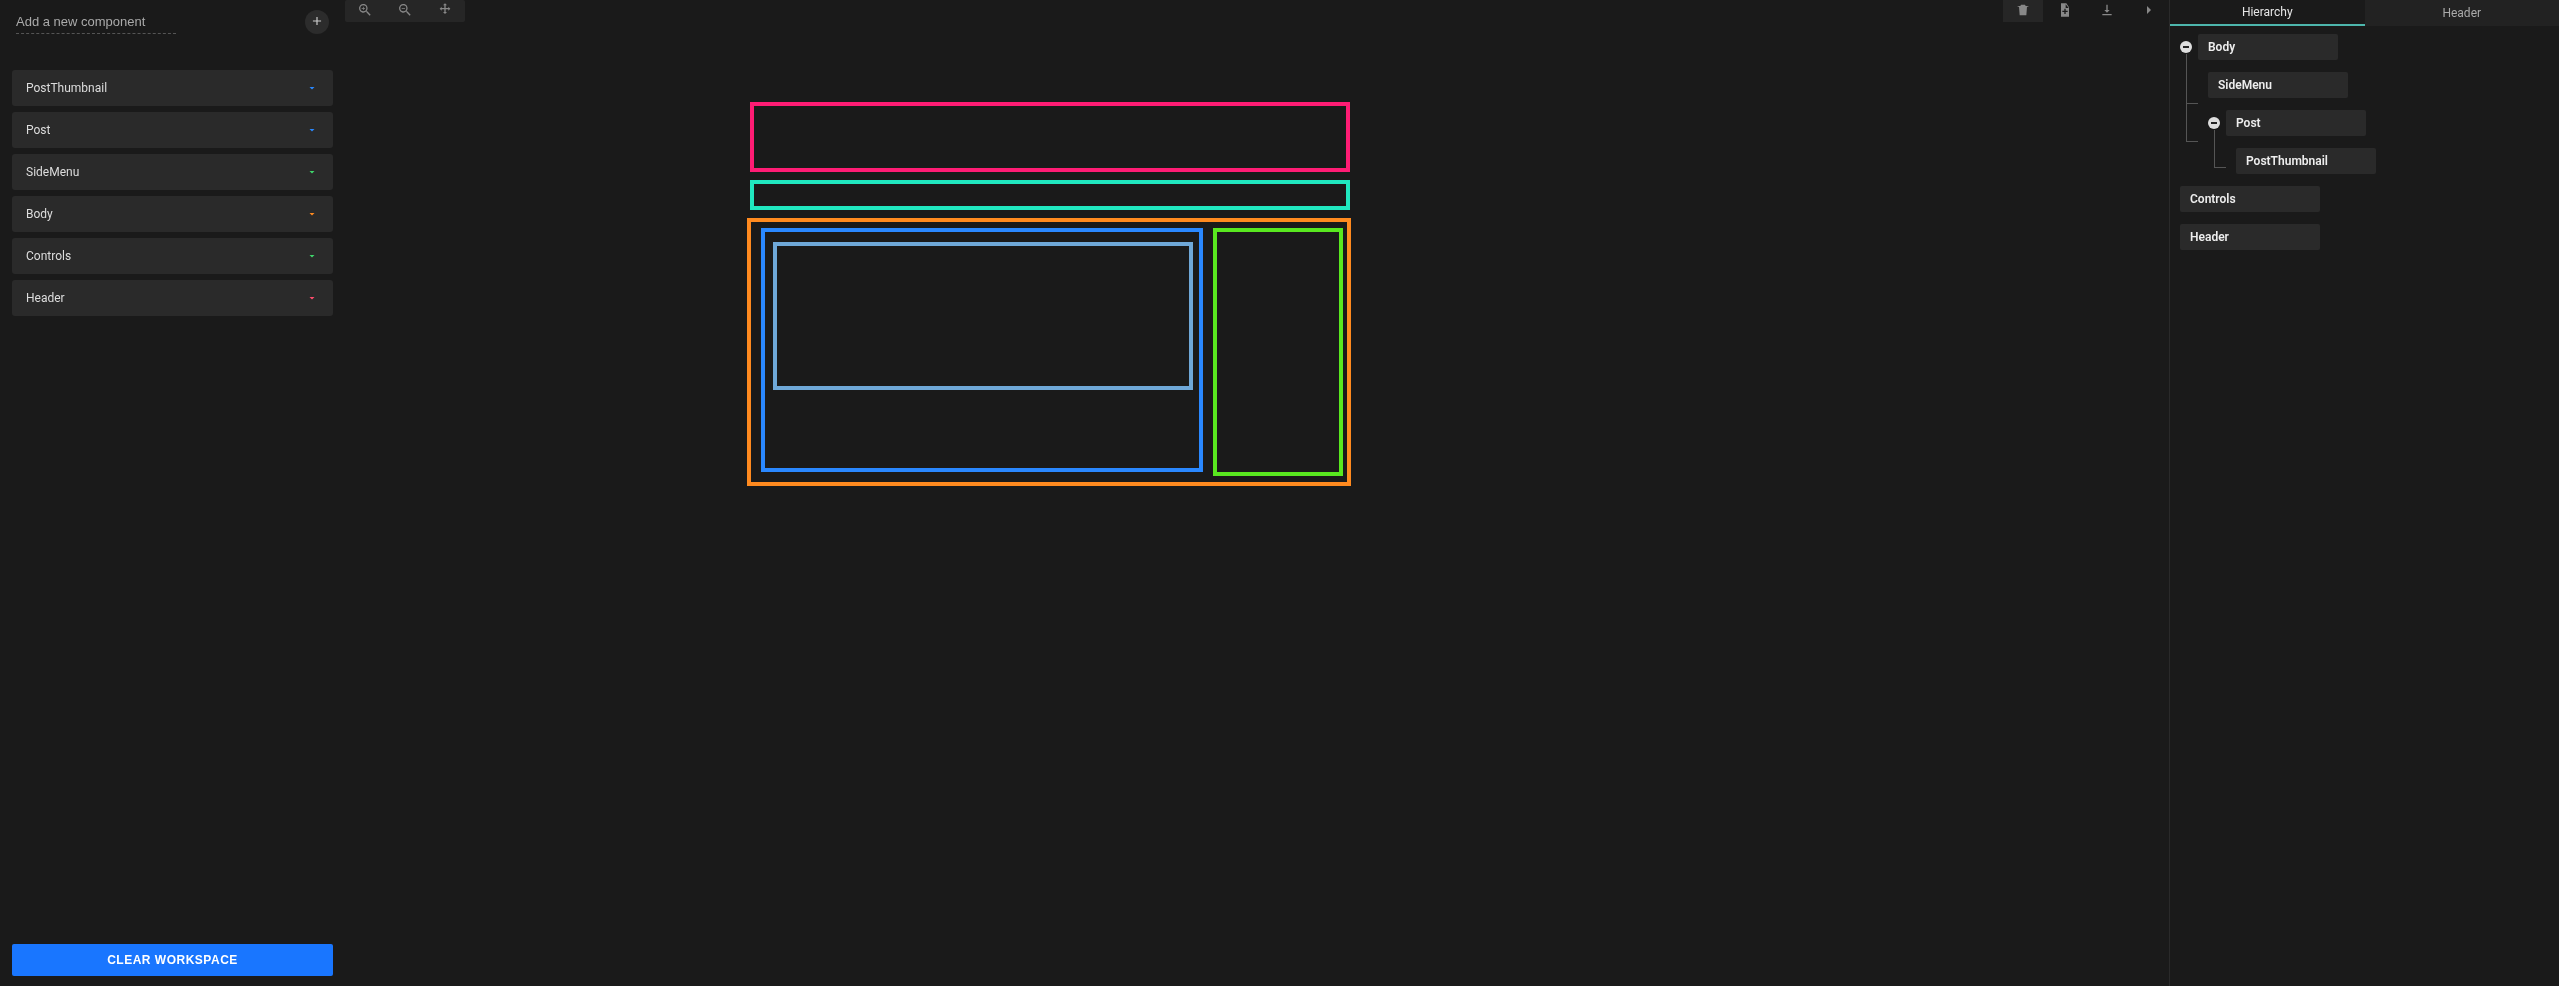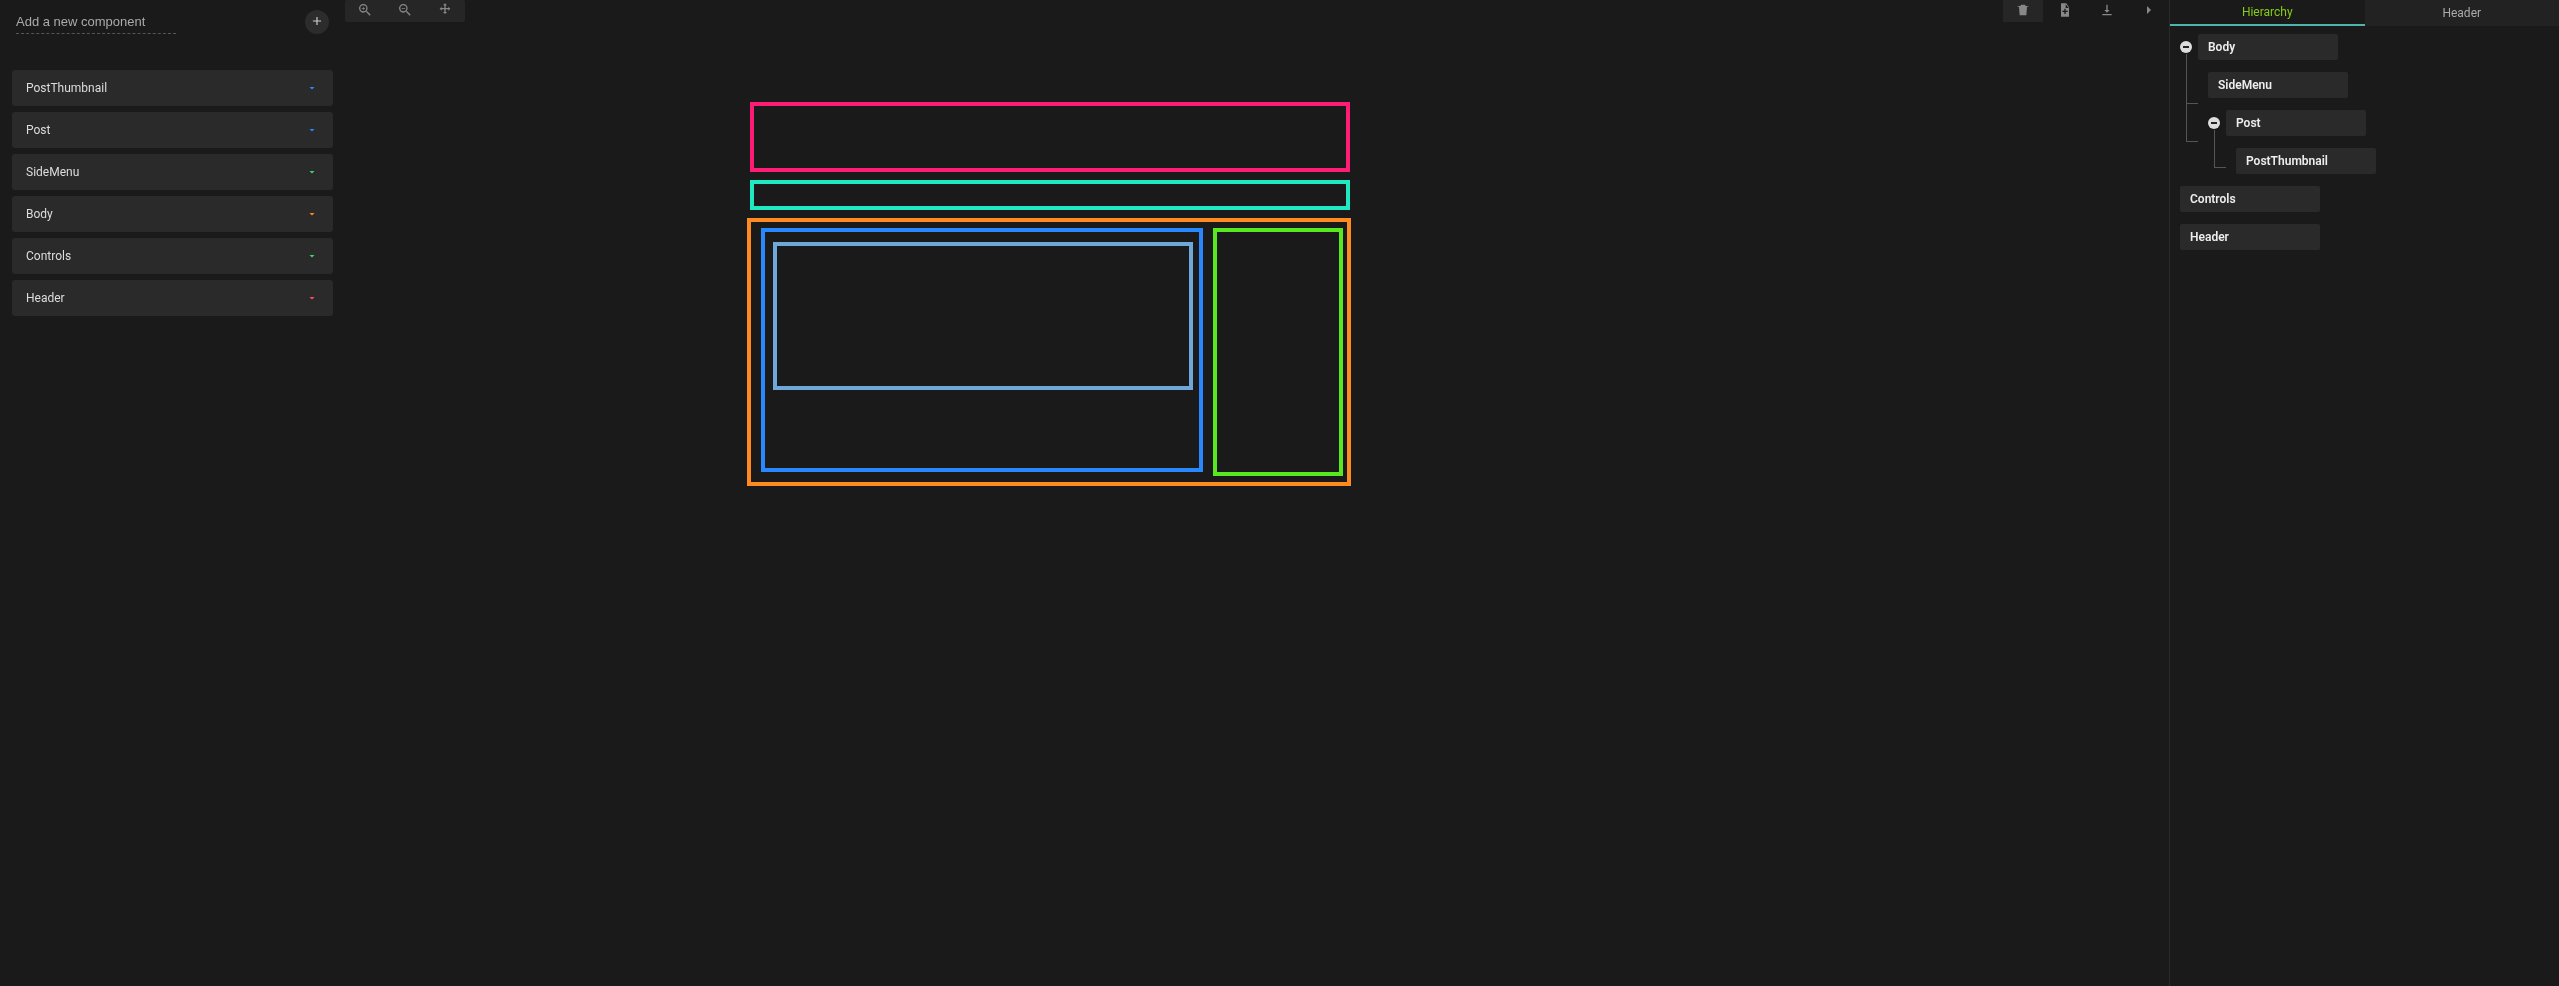--- a/index.html
+++ b/index.html
@@ -170,7 +170,7 @@
     color: #aaa;
   }
   .tab.active {
-    color: #84cc16;
+    color: #e5e5e5;
     border-bottom: 2px solid #4db6ac;
     background: #1a1a1a;
     text-align: right;

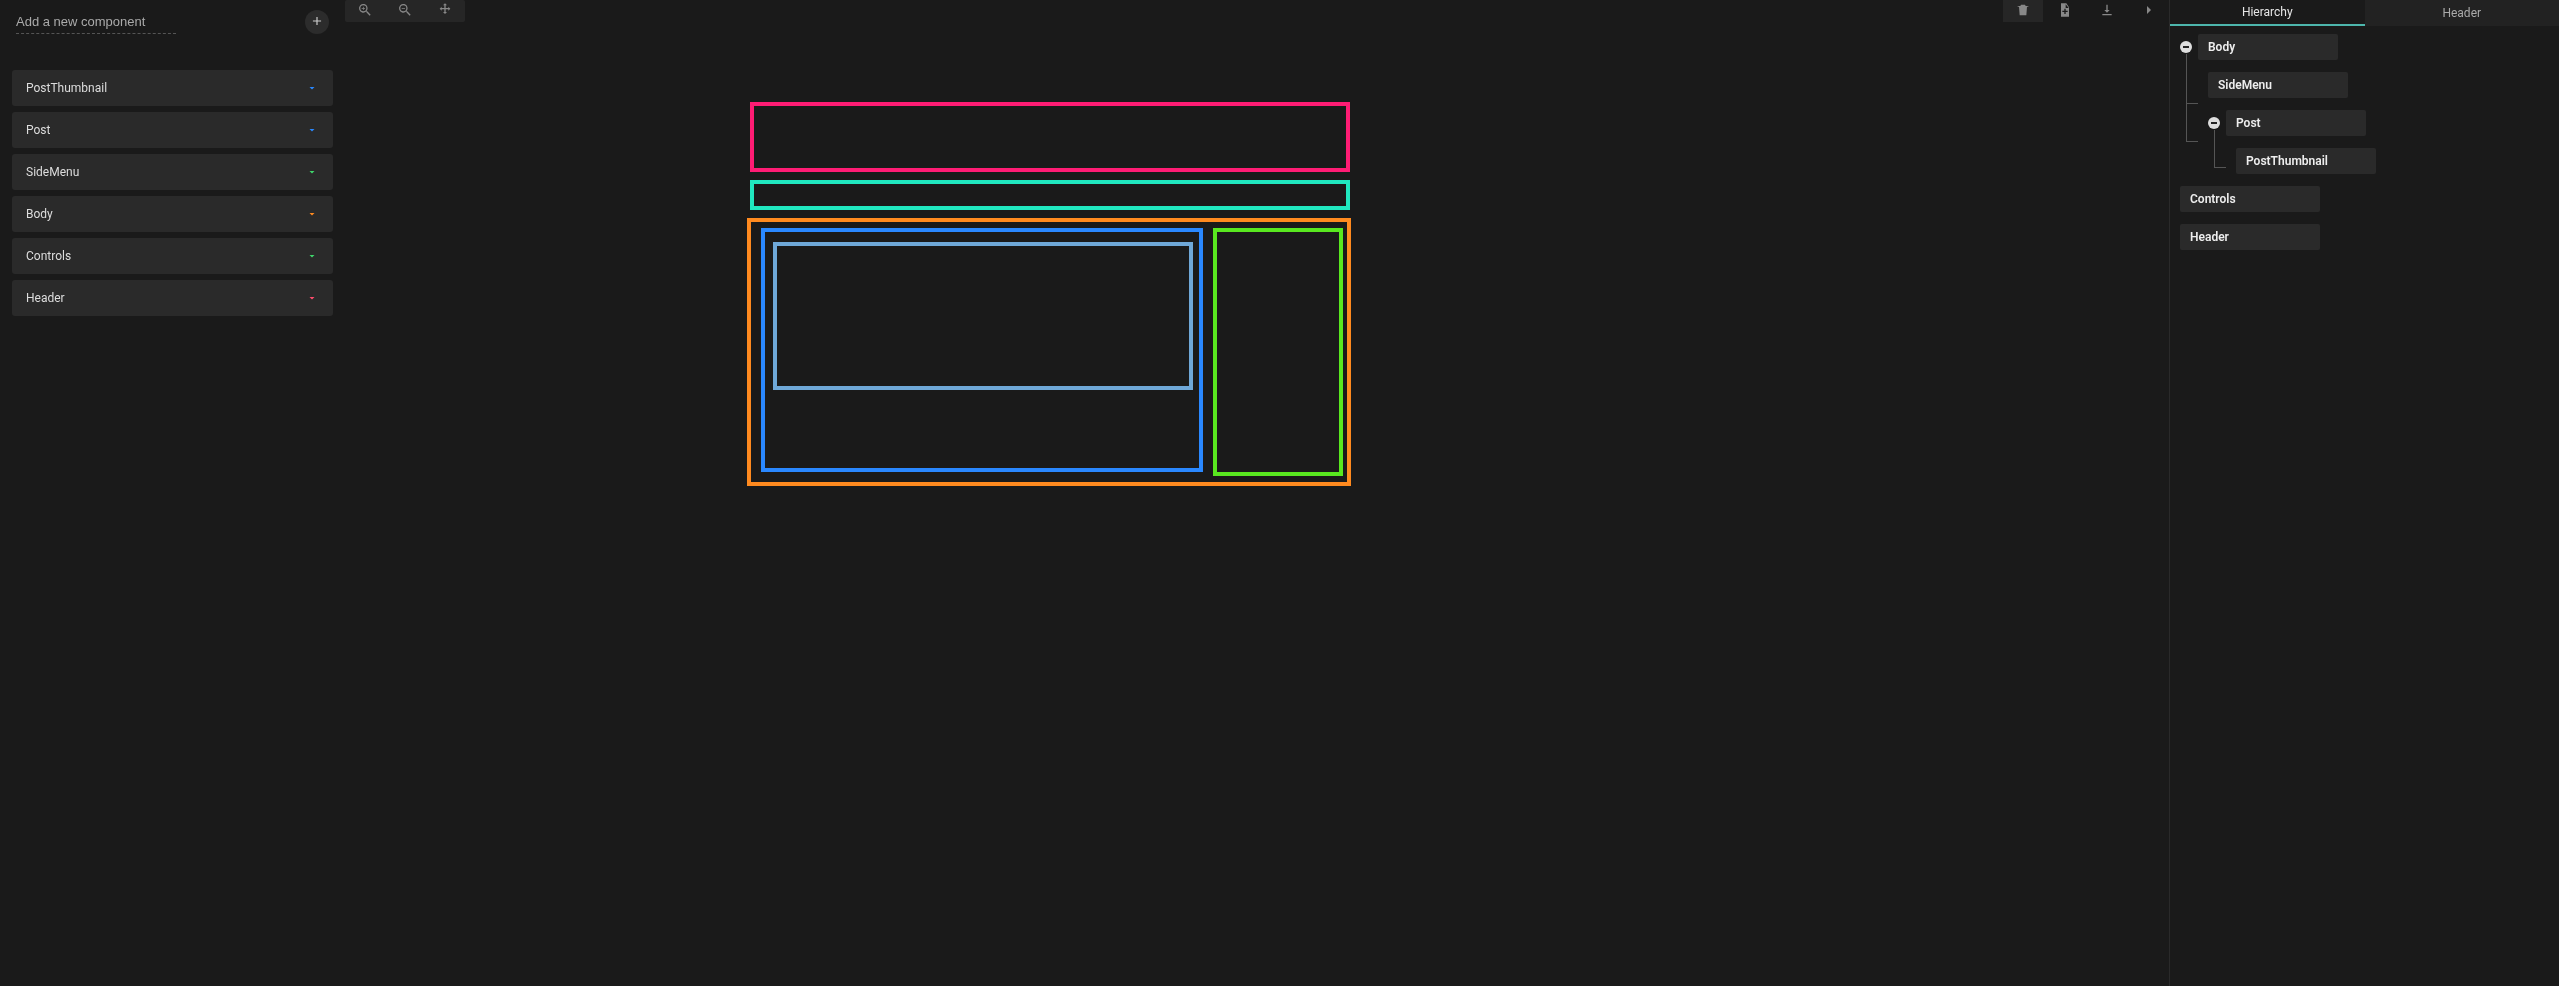--- a/index.html
+++ b/index.html
@@ -295,6 +295,7 @@
       </div>
     </div>
 
+    <button class="clear-btn">CLEAR WORKSPACE</button>
   </div>
 
   <div class="center-panel">

